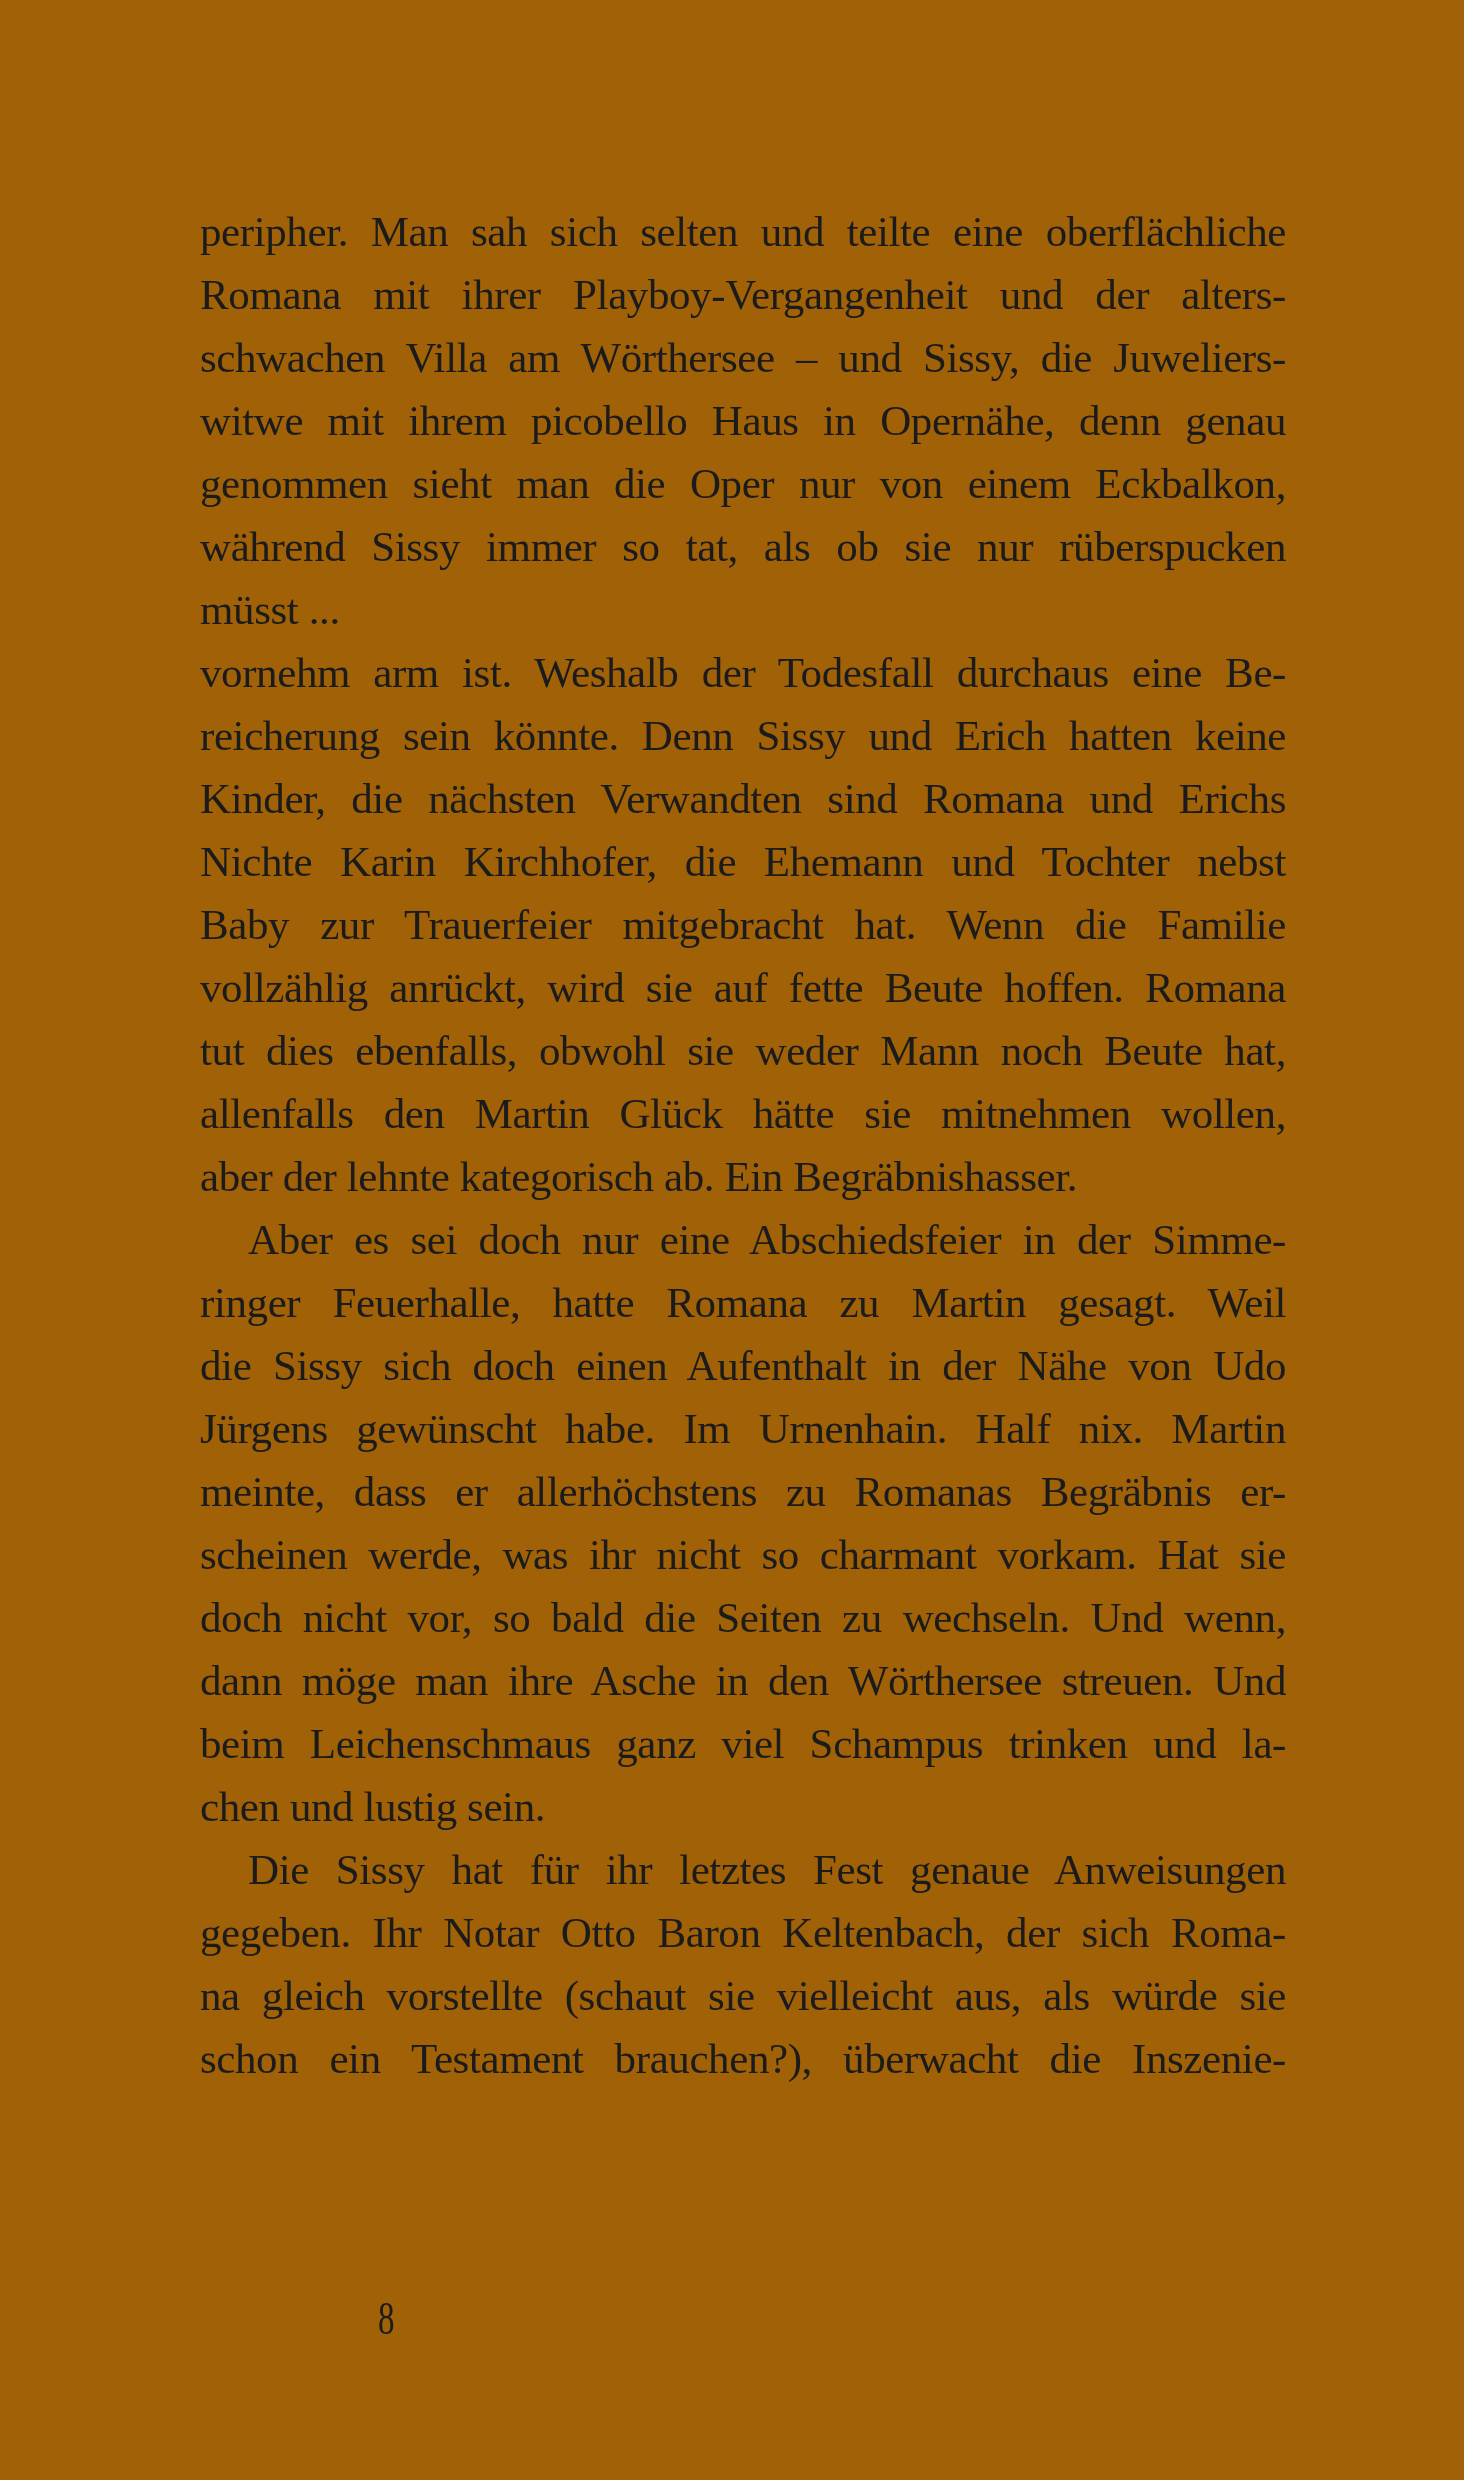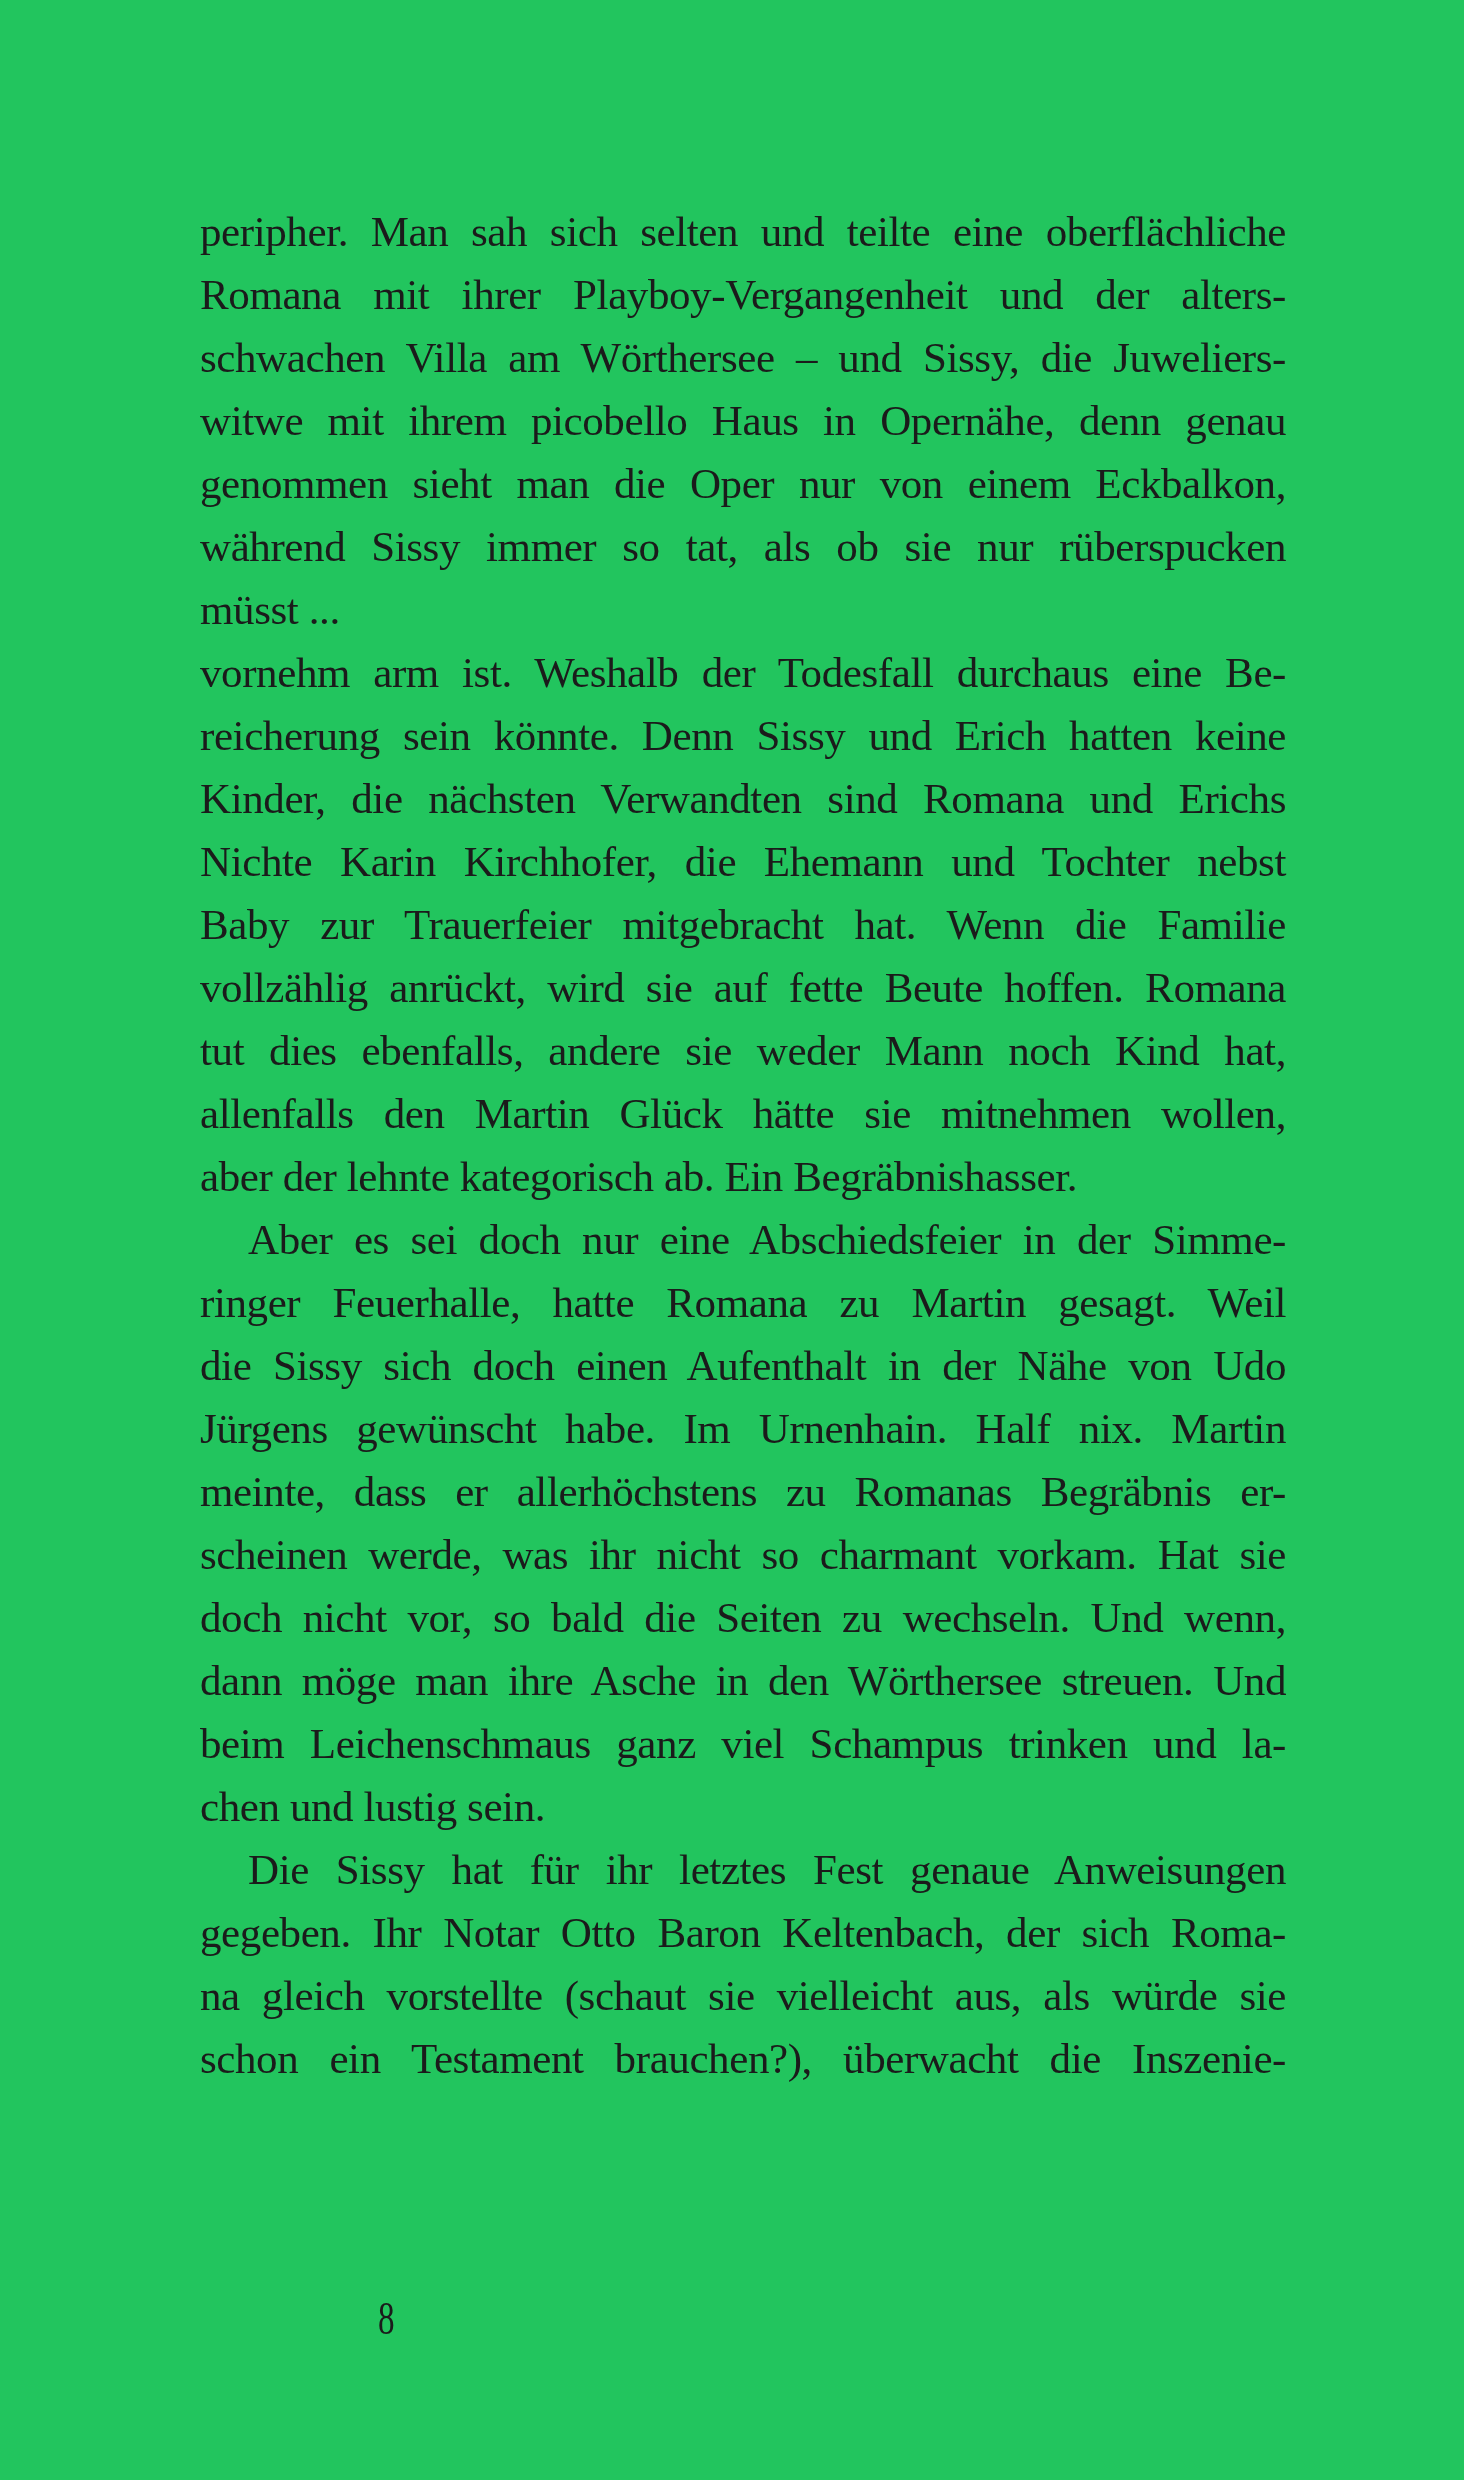--- a/index.html
+++ b/index.html
@@ -11,7 +11,7 @@
     position: relative;
     width: 1464px;
     height: 2480px;
-    background: #22c55e;
+    background: #a16207;
     overflow: hidden;
     font-family: "Liberation Serif", "DejaVu Serif", serif;
     color: #1b1b1b;

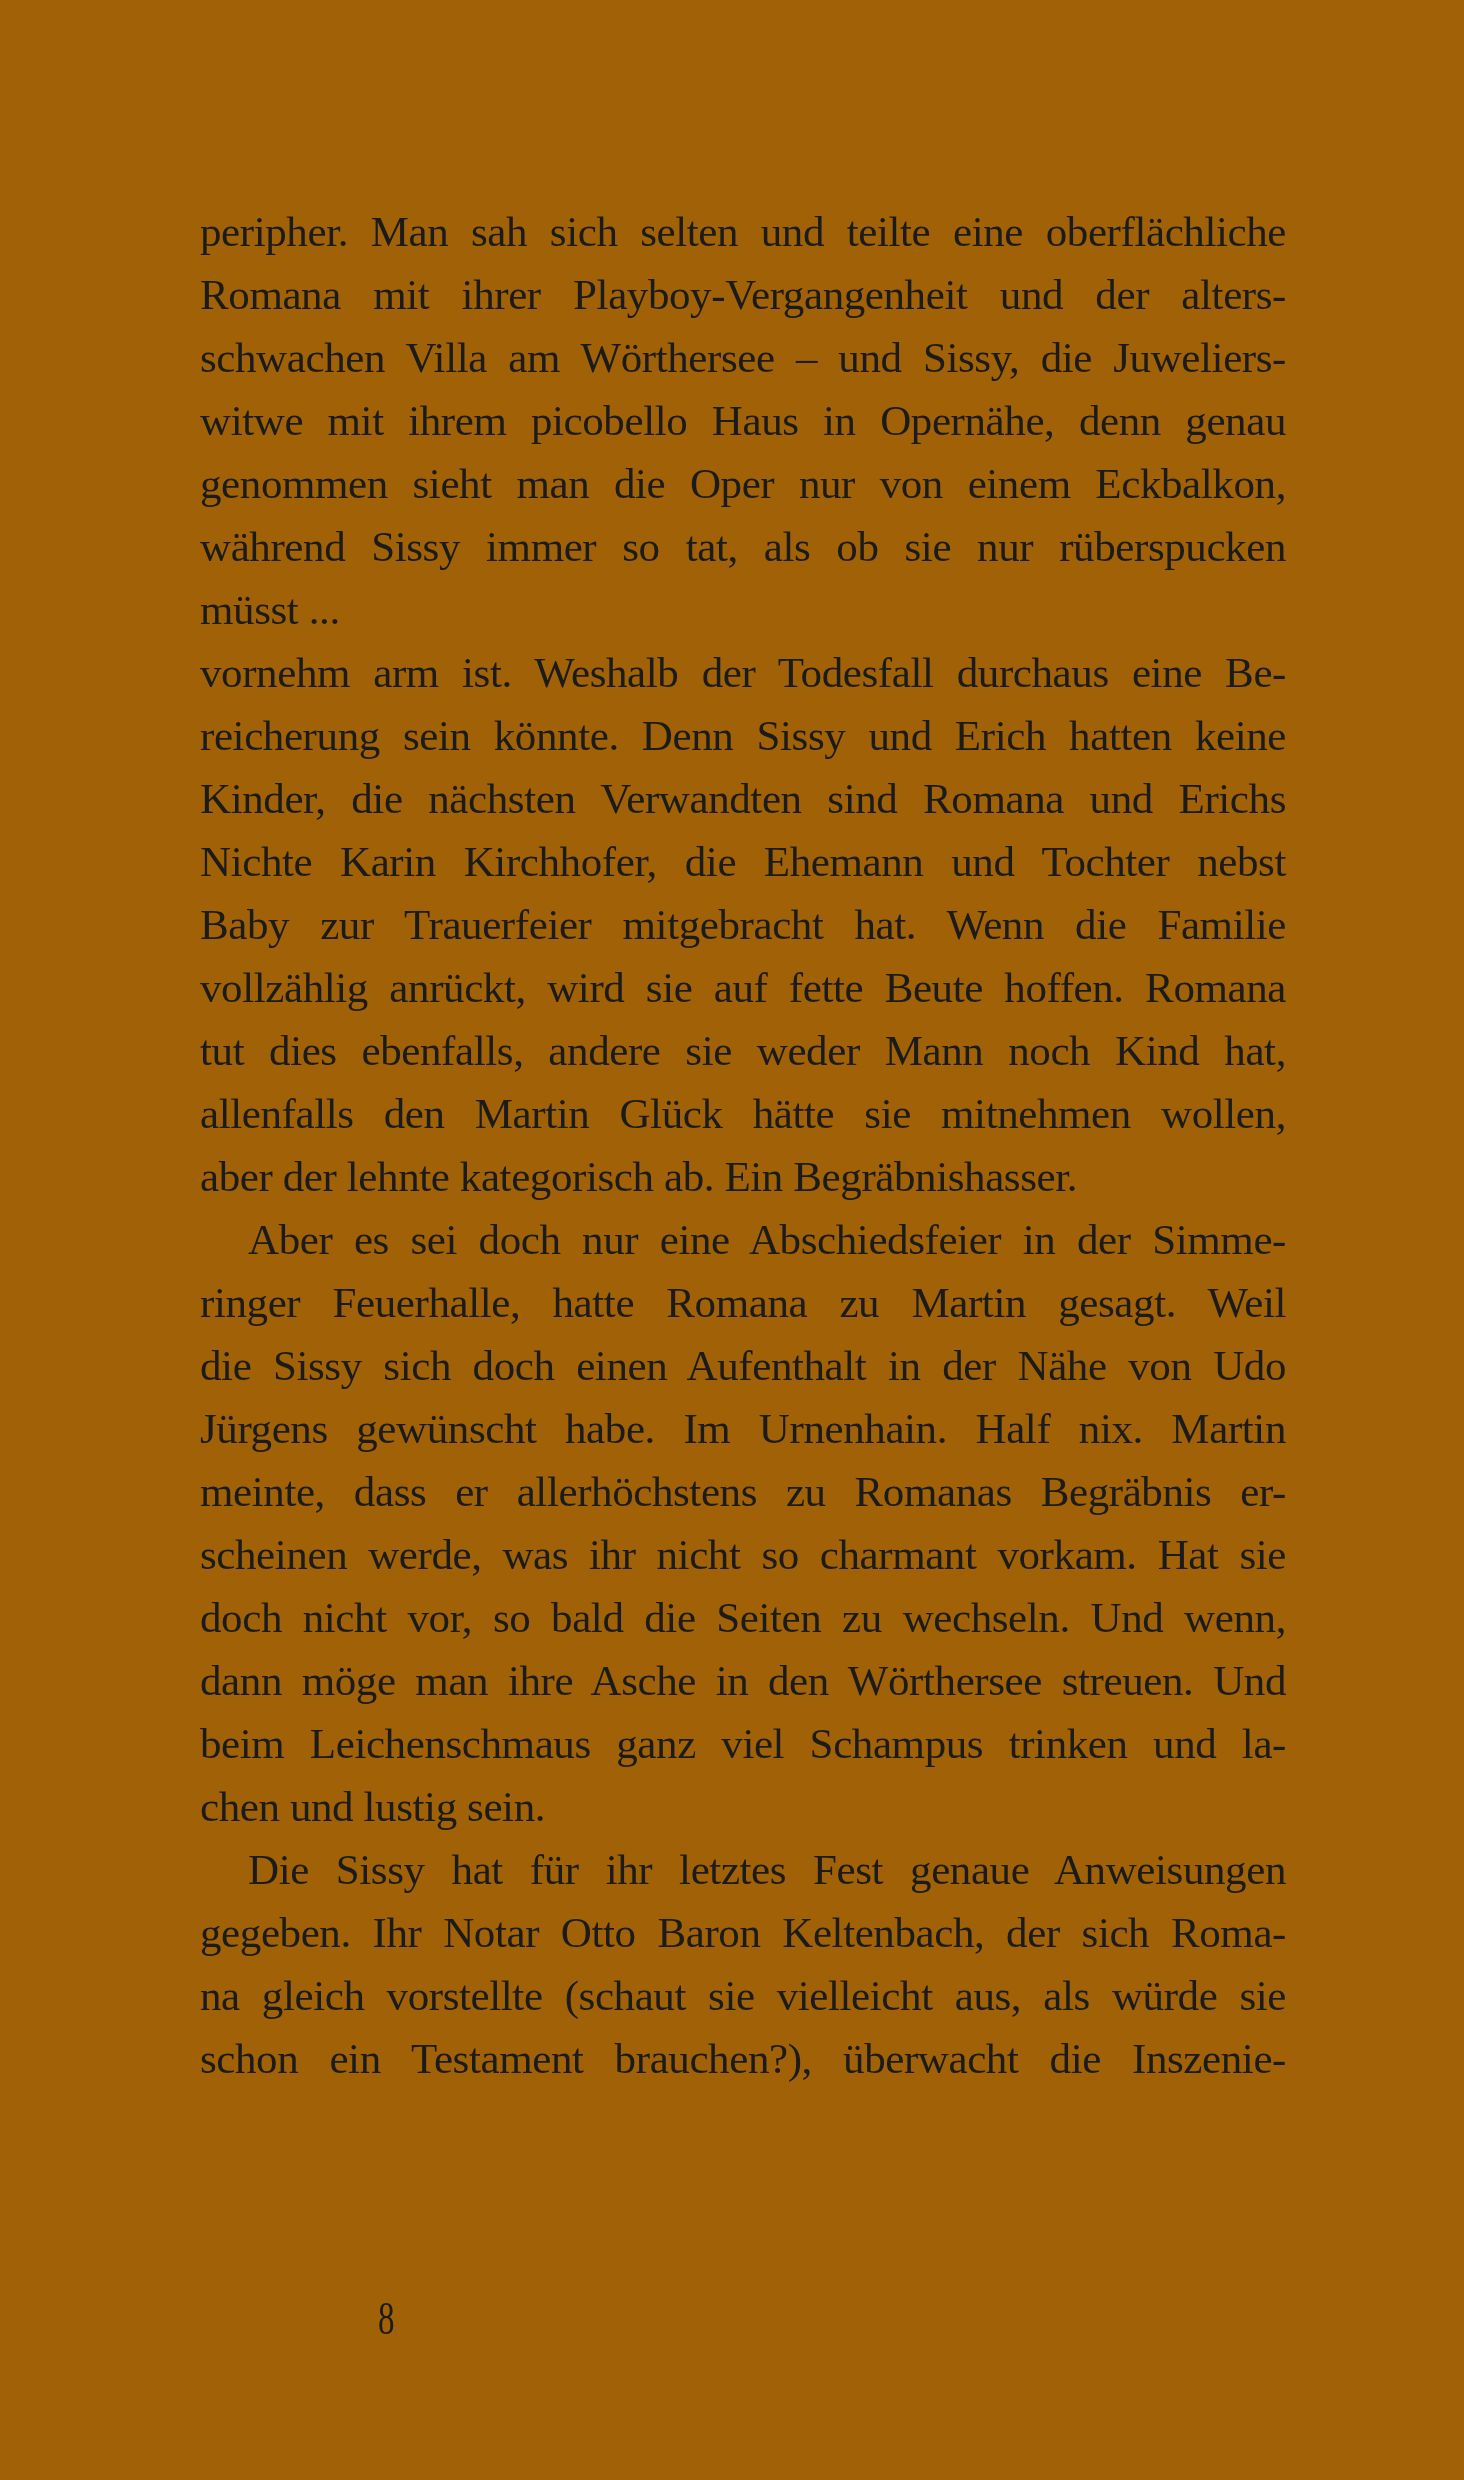--- a/index.html
+++ b/index.html
@@ -73,7 +73,7 @@
         <div class="line">Nichte Karin Kirchhofer, die Ehemann und Tochter nebst</div>
         <div class="line">Baby zur Trauerfeier mitgebracht hat. Wenn die Familie</div>
         <div class="line">vollzählig anrückt, wird sie auf fette Beute hoffen. Romana</div>
-        <div class="line">tut dies ebenfalls, andere sie weder Mann noch Kind hat,</div>
+        <div class="line">tut dies ebenfalls, obwohl sie weder Mann noch Beute hat,</div>
         <div class="line">allenfalls den Martin Glück hätte sie mitnehmen wollen,</div>
         <div class="line last">aber der lehnte kategorisch ab. Ein Begräbnishasser.</div>
       </div>

